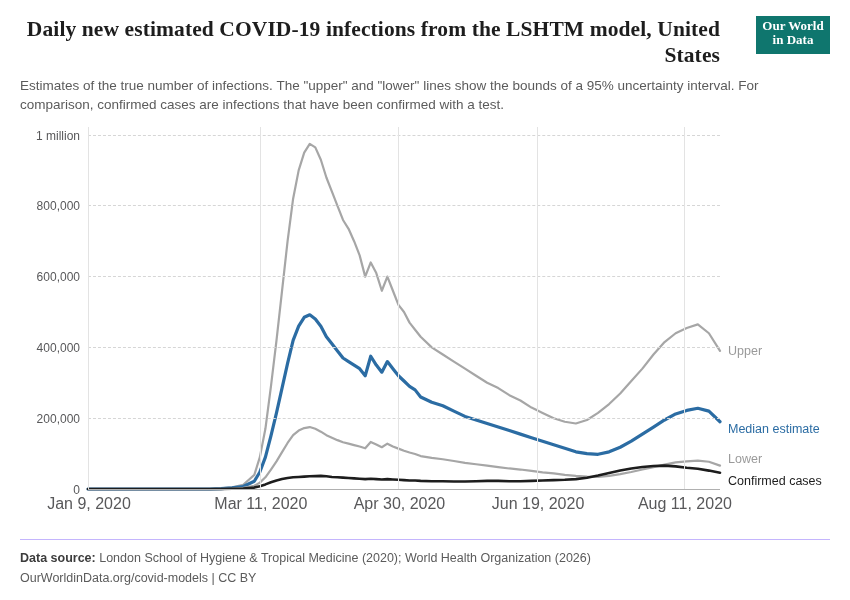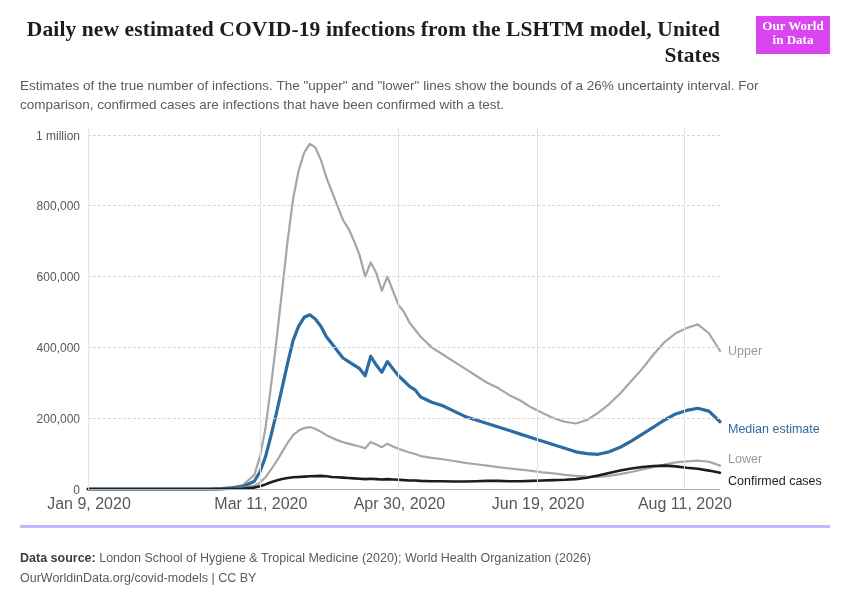--- a/index.html
+++ b/index.html
@@ -48,7 +48,7 @@
     right: 0px;
     width: 74px;
     height: 38px;
-    background: #d946ef;
+    background: #0f766e;
     color: #ffffff;
     font-family: "Liberation Serif", serif;
     font-weight: 700;

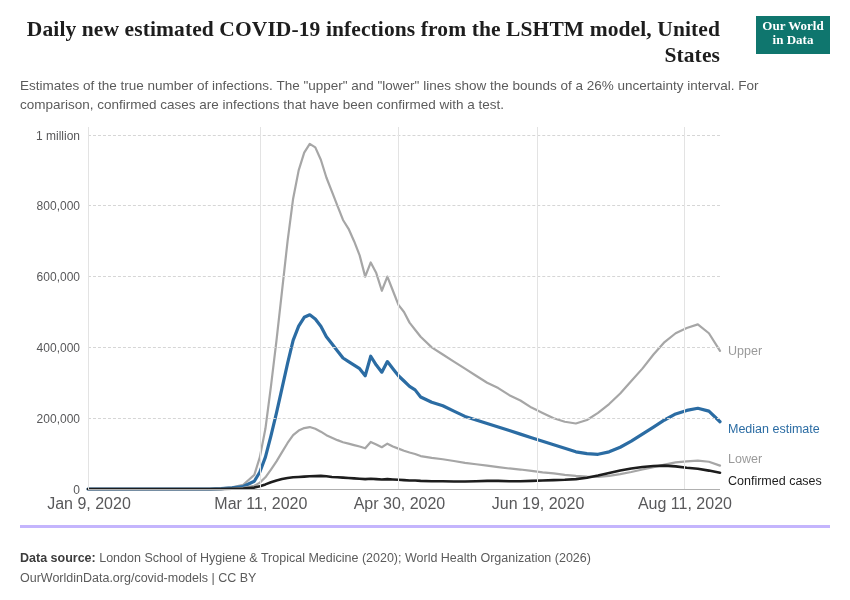--- a/index.html
+++ b/index.html
@@ -148,7 +148,7 @@
 
   <div class="header">
     <h1 class="title">Daily new estimated COVID-19 infections from the LSHTM model, United States</h1>
-    <div class="subtitle">Estimates of the true number of infections. The "upper" and "lower" lines show the bounds of a 26% uncertainty interval. For comparison, confirmed cases are infections that have been confirmed with a test.</div>
+    <div class="subtitle">Estimates of the true number of infections. The "upper" and "lower" lines show the bounds of a 95% uncertainty interval. For comparison, confirmed cases are infections that have been confirmed with a test.</div>
     <div class="logo">
       <div class="l1">Our World</div>
       <div class="l2">in Data</div>

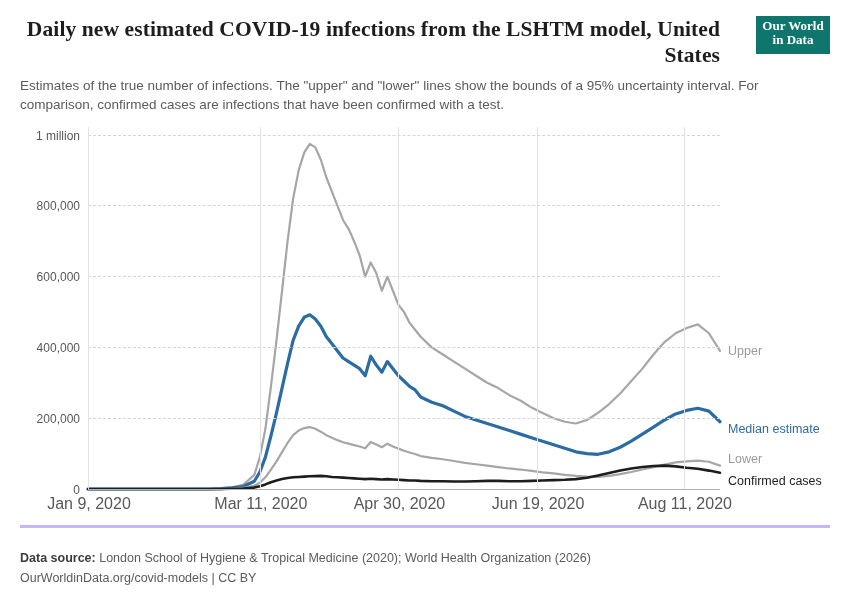--- a/index.html
+++ b/index.html
@@ -132,8 +132,8 @@
     left: 20px;
     right: 20px;
     bottom: 12px;
-    border-top: 3px solid #c4b5fd;
-    padding-top: 21px;
+    border-top: 1px solid #c4b5fd;
+    padding-top: 9px;
     font-size: 12.5px;
     color: #5b5b5b;
     line-height: 1.55;

